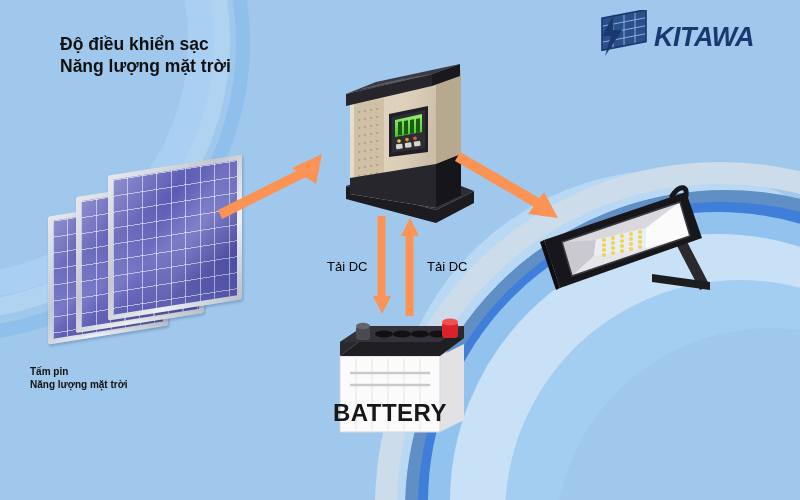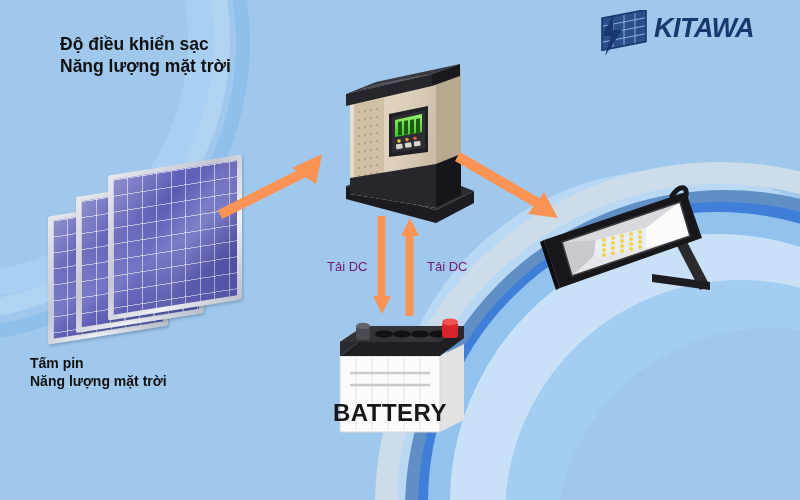--- a/index.html
+++ b/index.html
@@ -63,7 +63,7 @@
   
   #logo { position: absolute; right: 16px; top: 10px; width: 186px; height: 50px; }
   #logo .logo-word {
-    position: absolute; left: 56px; top: 3px;
+    position: absolute; left: 56px; top: 12px;
     font-size: 27px; font-weight: 700; font-style: italic;
     letter-spacing: -0.5px; color: #19386e;
     font-family: "Liberation Sans", sans-serif;

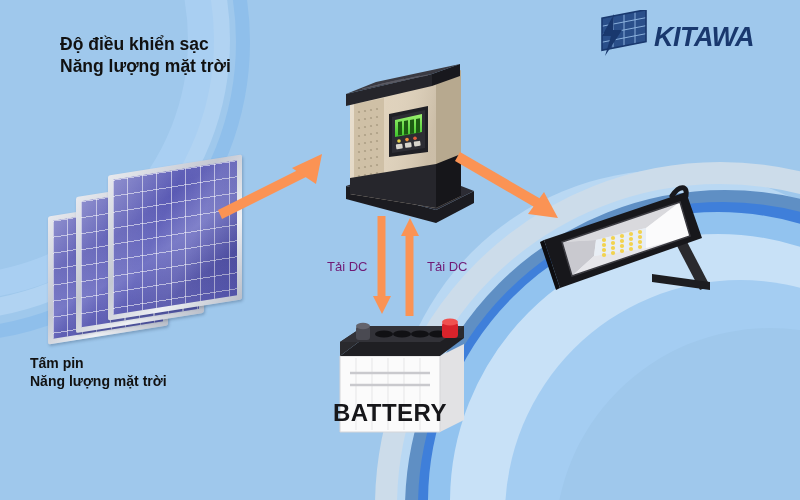--- a/index.html
+++ b/index.html
@@ -90,7 +90,7 @@
   #battery-label { left: 320px; top: 446px; width: 160px; font-size: 13px; }
 
   .flow-label {
-    position: absolute; font-size: 13px; color: #701a75; white-space: nowrap;
+    position: absolute; font-size: 13px; color: #000000; white-space: nowrap;
   }
   #flow-left  { left: 327px; top: 259px; }
   #flow-right { left: 427px; top: 259px; }

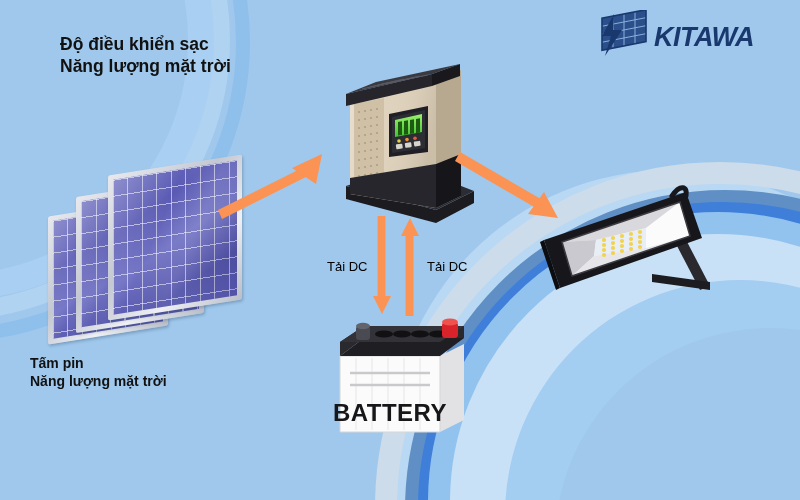--- a/index.html
+++ b/index.html
@@ -84,7 +84,7 @@
   #title { left: 60px; top: 33px; width: 280px; font-size: 17.5px; }
   #title .l2 { display: block; }
 
-  #panel-label { left: 30px; top: 355px; width: 230px; font-size: 14px; }
+  #panel-label { left: 30px; top: 366px; width: 230px; font-size: 10px; }
   #panel-label .l2 { display: block; }
 
   #battery-label { left: 320px; top: 446px; width: 160px; font-size: 13px; }

